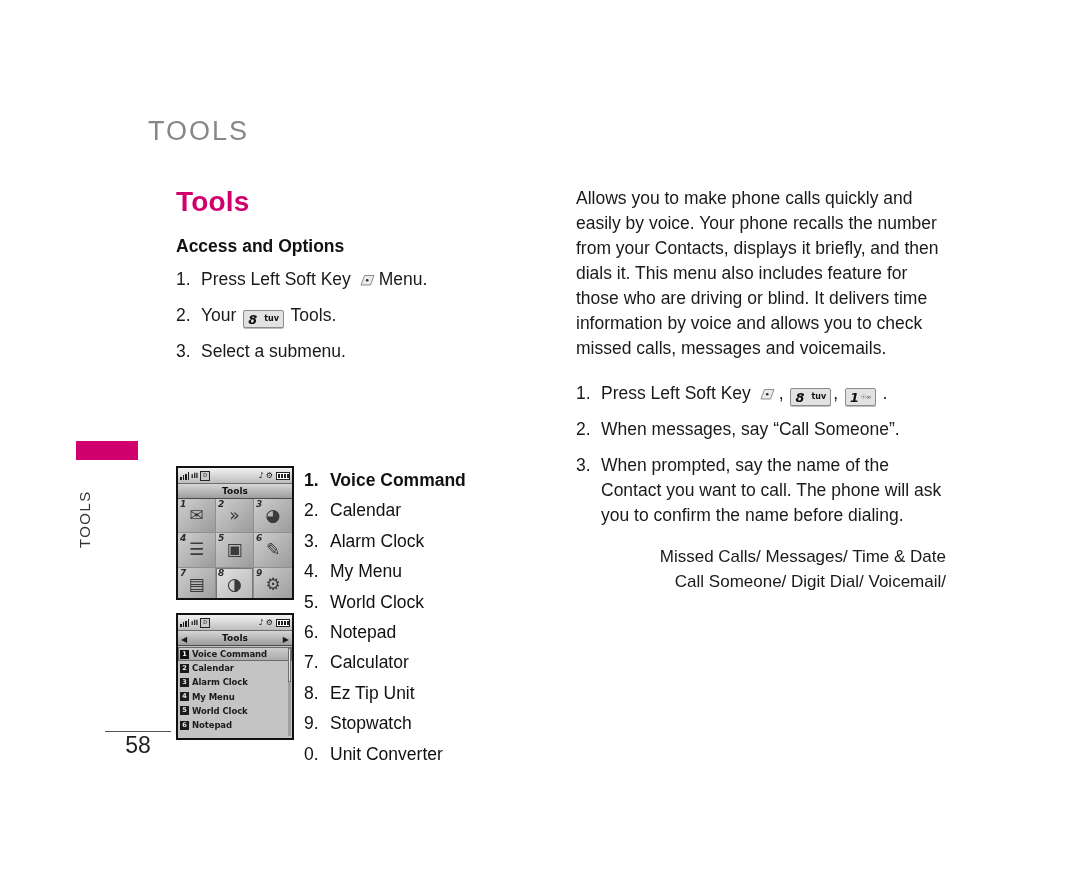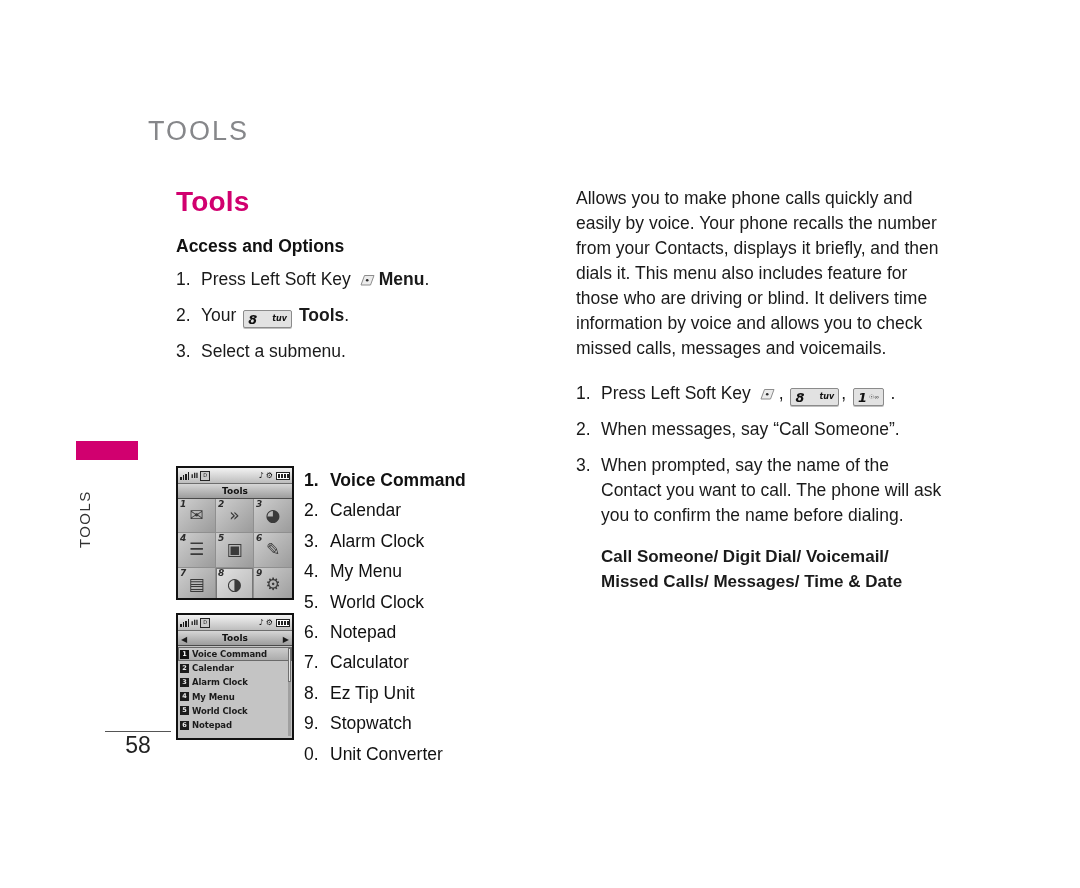--- a/index.html
+++ b/index.html
@@ -301,7 +301,7 @@
     border-left: 1px solid #cfcfcf; border-right: 1px solid #cfcfcf;
     padding: 0 6px; line-height: 10px;
   }
-  .strong-inline { font-weight: 700; }
+  .strong-inline { font-weight: 400; text-align: right; }
 </style>
 </head>
 <body>

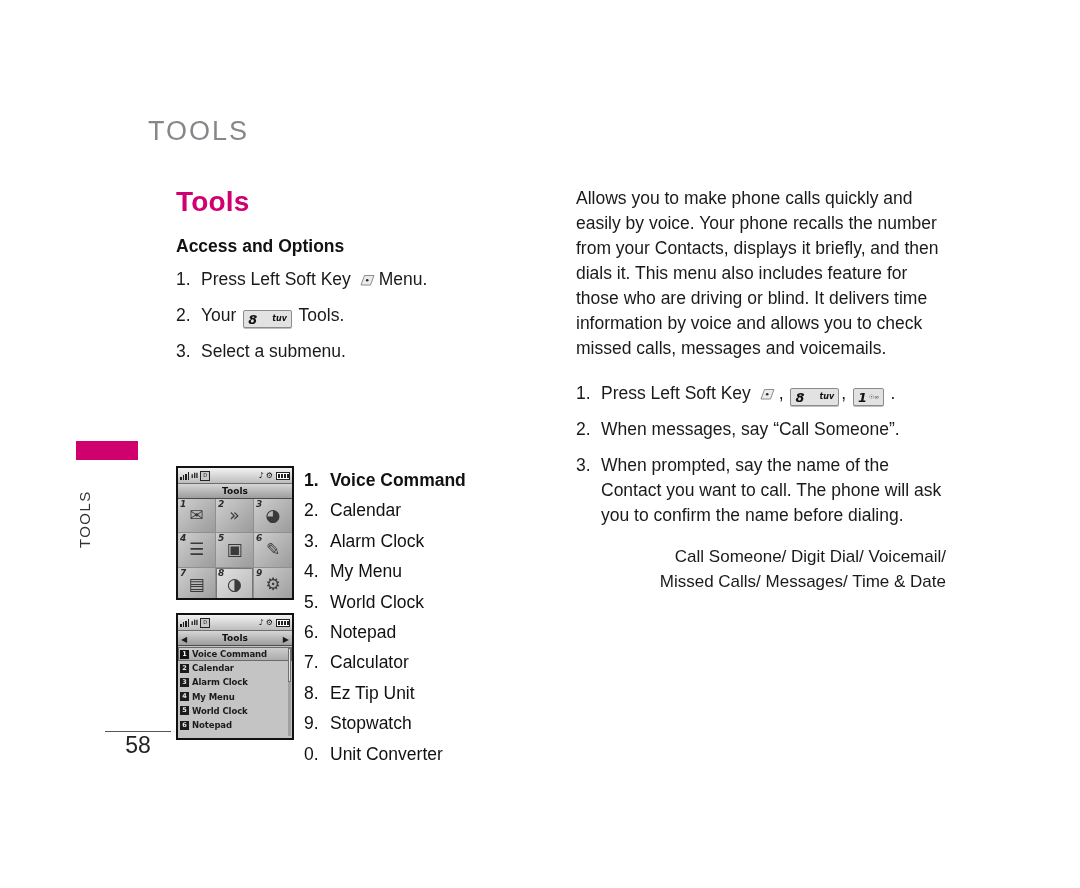--- a/index.html
+++ b/index.html
@@ -141,8 +141,7 @@
     font-size: 8px;
     color: #111;
     vertical-align: 3px;
-    margin-left: 15px;
-    font-style: italic;
+    margin-left: 7px;
   }
   .keycap .kstack {
     display: inline-block;

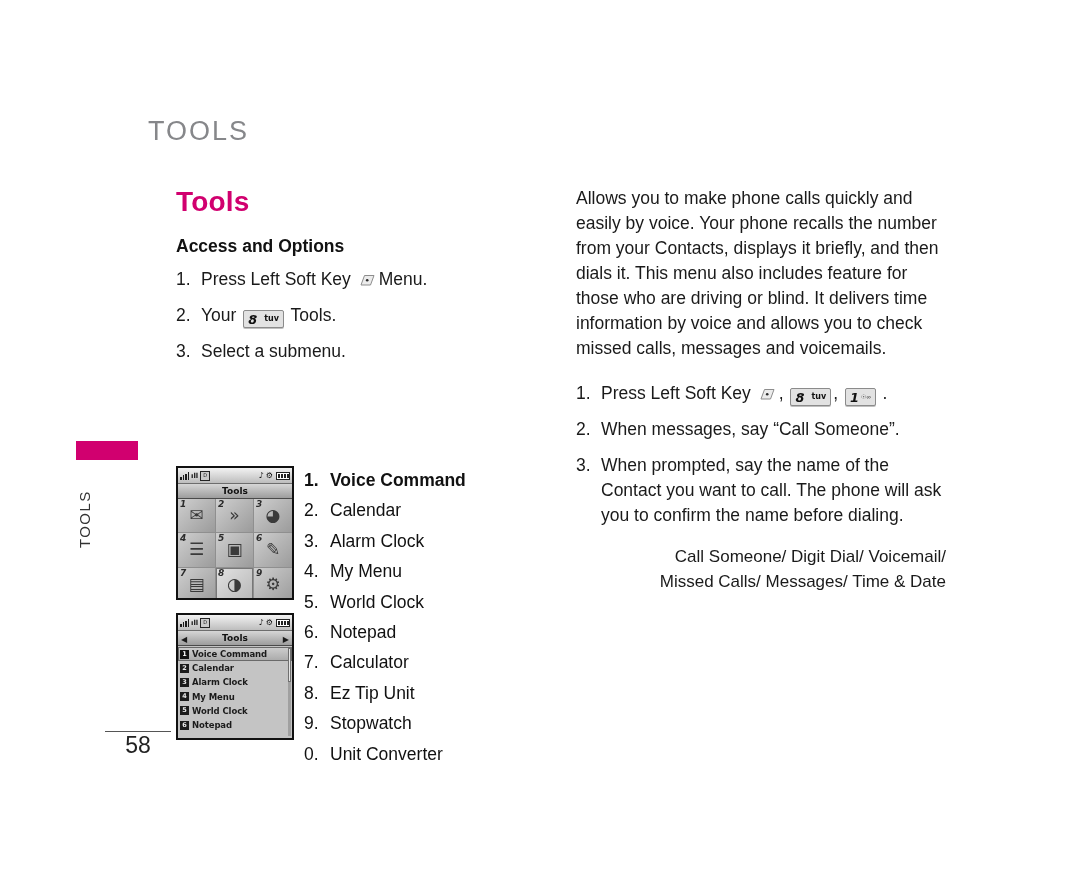--- a/index.html
+++ b/index.html
@@ -507,8 +507,8 @@
   </ol>
 
   <div style="padding-left:25px">
+    <div class="strong-inline" style="font-size:17px;line-height:25px">Missed Calls/ Messages/ Time &amp; Date</div>
     <div class="strong-inline" style="font-size:17px;line-height:25px">Call Someone/ Digit Dial/ Voicemail/</div>
-    <div class="strong-inline" style="font-size:17px;line-height:25px">Missed Calls/ Messages/ Time &amp; Date</div>
   </div>
 
 </div>

